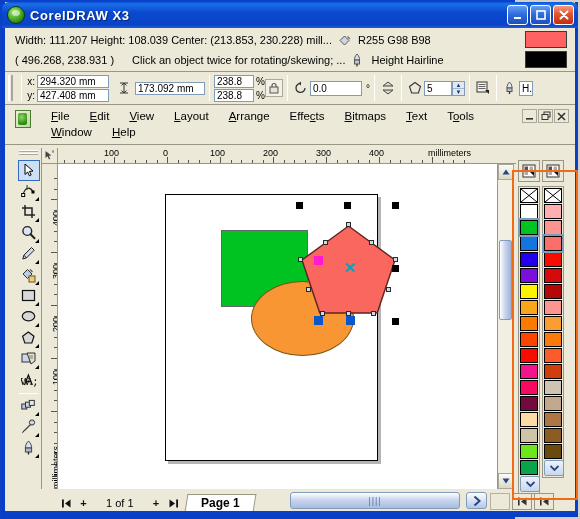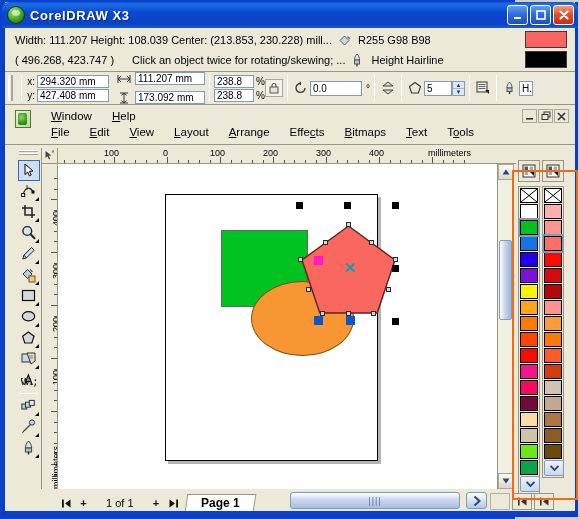--- a/index.html
+++ b/index.html
@@ -360,7 +360,7 @@
       <span>R255 G98 B98</span>
     </div>
     <div class="info-row r2">
-      <span>( 496.268, 423.747 )</span>
+      <span>( 496.268, 238.931 )</span>
       <span class="info-hint">Click an object twice for rotating/skewing; ...</span>
       <span class="mini-ico">
         <svg width="12" height="14" viewBox="0 0 12 14">

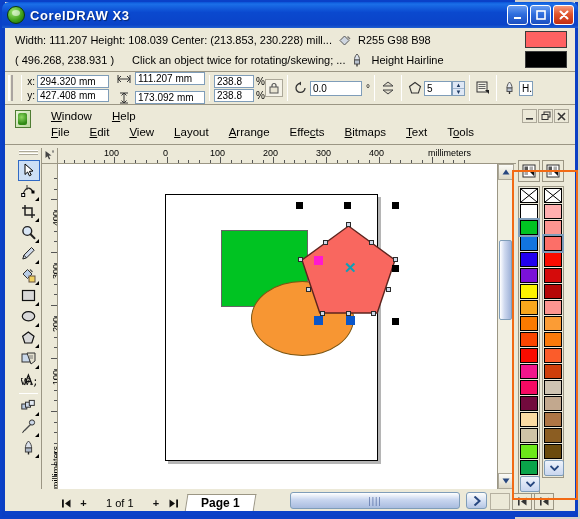--- a/index.html
+++ b/index.html
@@ -396,15 +396,6 @@
     <div style="width:6px"></div>
 
     <div class="field-pair">
-      <div class="lblfld">
-        <span class="icobtn">
-          <svg width="14" height="10" viewBox="0 0 14 10">
-            <path d="M1 5 H13 M1 5 L4 2 M1 5 L4 8 M13 5 L10 2 M13 5 L10 8" stroke="#333" stroke-width="1" fill="none"></path>
-            <path d="M1 1 V9 M13 1 V9" stroke="#333" stroke-width="1"></path>
-          </svg>
-        </span>
-        <div class="txtfld w-size">111.207 mm</div>
-      </div>
       <div class="lblfld">
         <span class="icobtn">
           <svg width="14" height="12" viewBox="0 0 14 12">

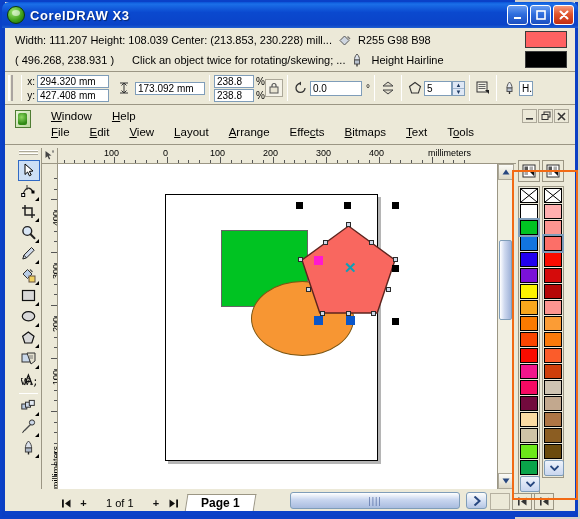--- a/index.html
+++ b/index.html
@@ -486,10 +486,6 @@
     <div class="menu-docicon"></div>
     <div class="menu-items">
       <div class="row">
-        <div class="mi"><u>W</u>indow</div>
-        <div class="mi"><u>H</u>elp</div>
-      </div>
-      <div class="row">
         <div class="mi"><u>F</u>ile</div>
         <div class="mi"><u>E</u>dit</div>
         <div class="mi"><u>V</u>iew</div>
@@ -499,6 +495,10 @@
         <div class="mi"><u>B</u>itmaps</div>
         <div class="mi"><u>T</u>ext</div>
         <div class="mi">T<u>o</u>ols</div>
+      </div>
+      <div class="row">
+        <div class="mi"><u>W</u>indow</div>
+        <div class="mi"><u>H</u>elp</div>
       </div>
     </div>
     <div class="doc-btns">

